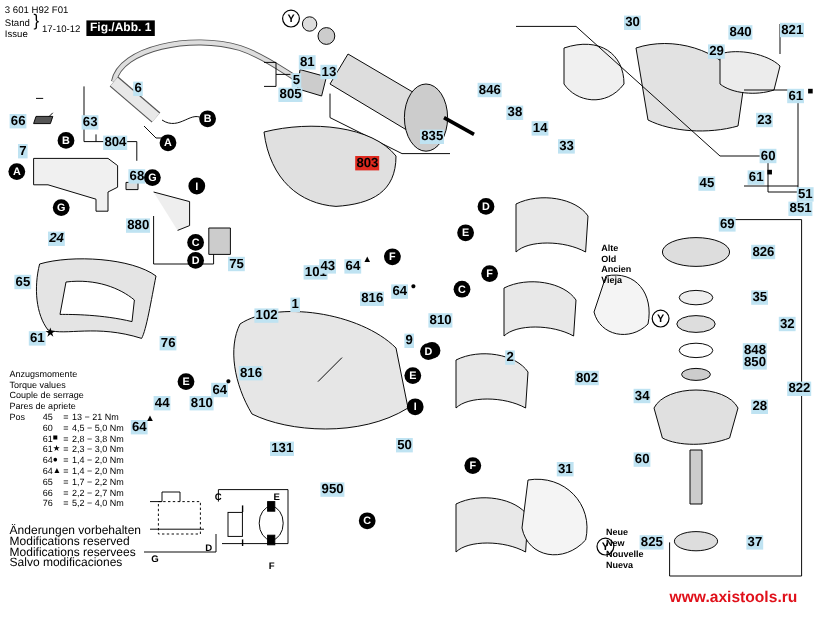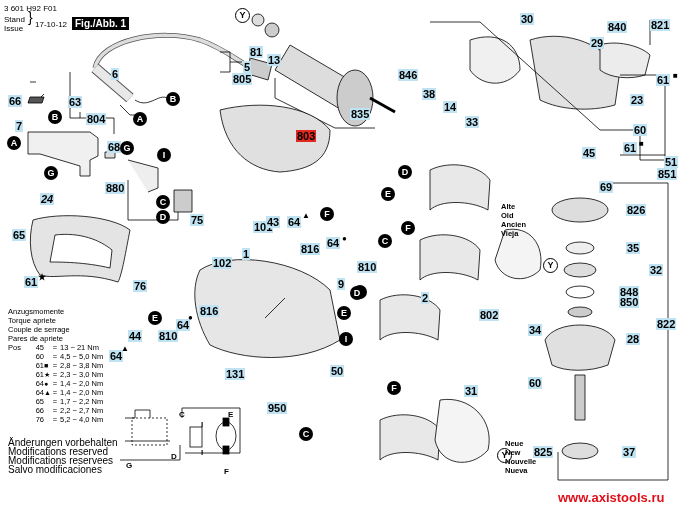--- a/index.html
+++ b/index.html
@@ -222,7 +222,7 @@
 
 <div class="torque">
   <div>Anzugsmomente</div>
-  <div>Torque apriete</div>
+  <div>Torque values</div>
   <div>Couple de serrage</div>
   <div>Pares de apriete</div>
   <div id="torque-rows">

